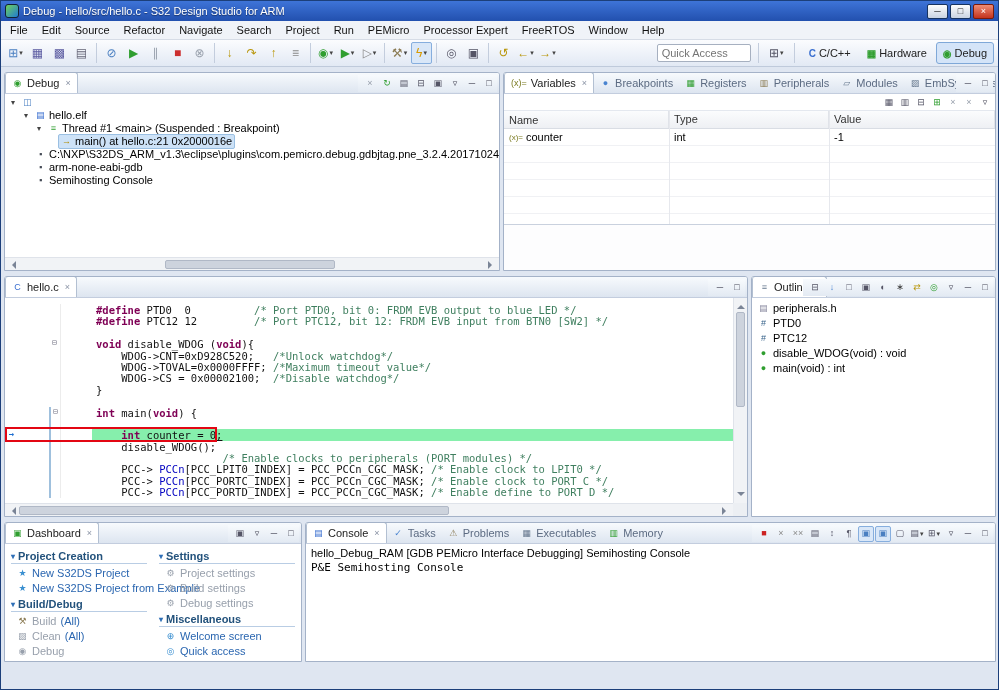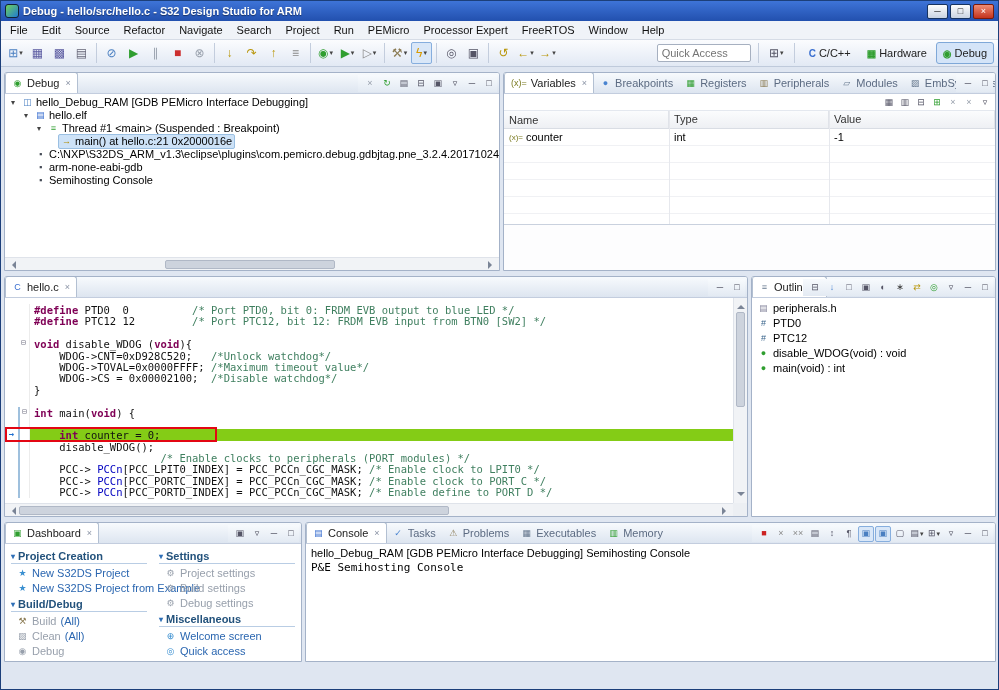--- a/index.html
+++ b/index.html
@@ -11,7 +11,7 @@
   
   .titlebar { height:20px; flex:none; background:linear-gradient(#3e74d8,#2250ae); display:flex; align-items:center; padding:0 4px; gap:4px; }
   .app-ico { width:14px; height:14px; border-radius:3px; background:linear-gradient(135deg,#6fd25a,#1f7ad4); border:1px solid #123; flex:none; }
-  .win-title { color:#fff; font-weight:bold; text-shadow:0 1px 1px rgba(0,0,0,.45); flex:1; white-space:nowrap; overflow:hidden; }
+  .win-title { color:#fff; font-weight:normal; text-shadow:0 1px 1px rgba(0,0,0,.45); flex:1; white-space:nowrap; overflow:hidden; }
   .winbtns { display:flex; gap:2px; }
   .wbtn { width:21px; height:15px; border:1px solid #17335f; border-radius:2px; background:linear-gradient(#fdfdfd,#c9d3e2); font-size:9px; line-height:13px; text-align:center; color:#222; }
   .wbtn.close { background:linear-gradient(#ef8d75,#c3331d); color:#fff; border-color:#7a1a0a; }

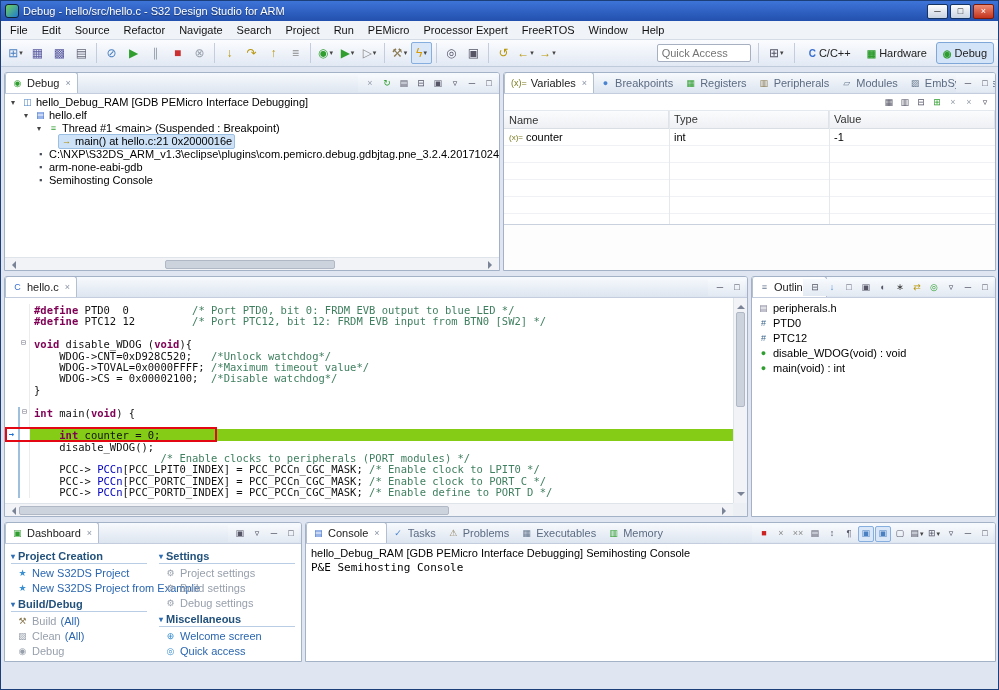--- a/index.html
+++ b/index.html
@@ -306,7 +306,6 @@
               <span class="twisty">▾</span>
               <span class="core">
                 <span class="ti" style="color: rgb(74, 127, 193);">◫</span>
-                <span>hello_Debug_RAM [GDB PEMicro Interface Debugging]</span>
               </span>
             </div>
             <div class="tree-row" style="padding-left: 15px;">

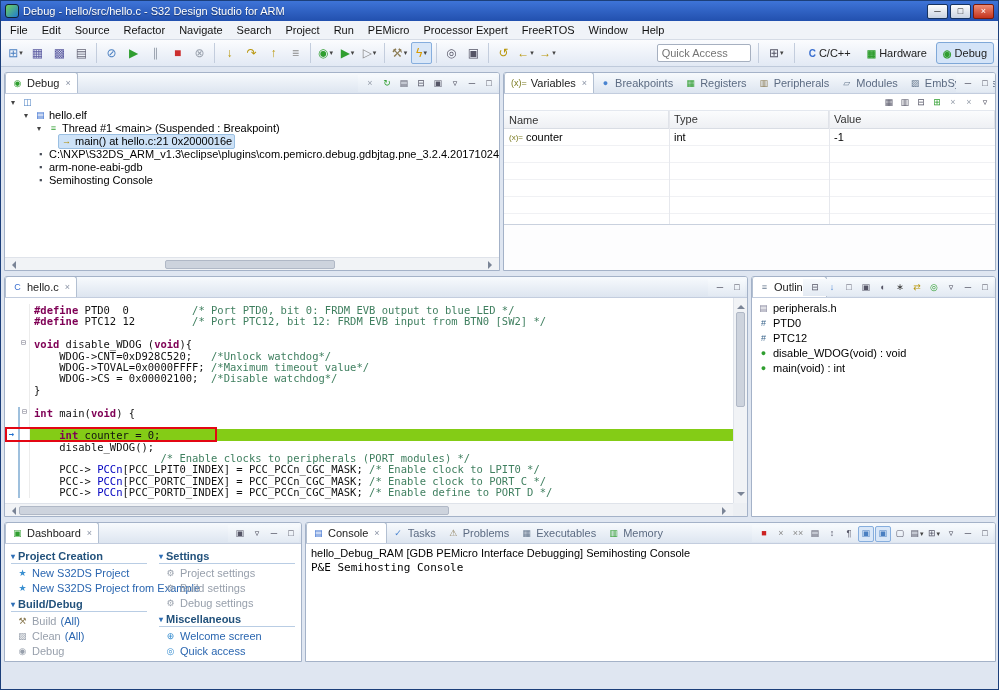--- a/index.html
+++ b/index.html
@@ -81,7 +81,7 @@
 
   
   .code-pane { position:absolute; top:0; left:0; right:14px; bottom:13px; overflow:hidden; padding-top:6px; background:#fff; }
-  .code-line { display:flex; height:11.4px; line-height:11.4px; font:10.5px "DejaVu Sans Mono",monospace; white-space:pre; position:relative; }
+  .code-line { display:flex; height:11.4px; line-height:11.4px; font:10.5px "DejaVu Sans Mono",monospace; white-space:pre; position:relative;gap:31px; }
   .ln-ann { width:13px; flex:none; text-align:center; font-size:9px; font-weight:bold; color:#1f6fd0; }
   .ln-fold { width:12px; flex:none; text-align:center; font-size:8px; color:#778; border-right:1px solid #ececec; }
   .rng .ln-fold { border-left:2px solid #9fc0dd; }

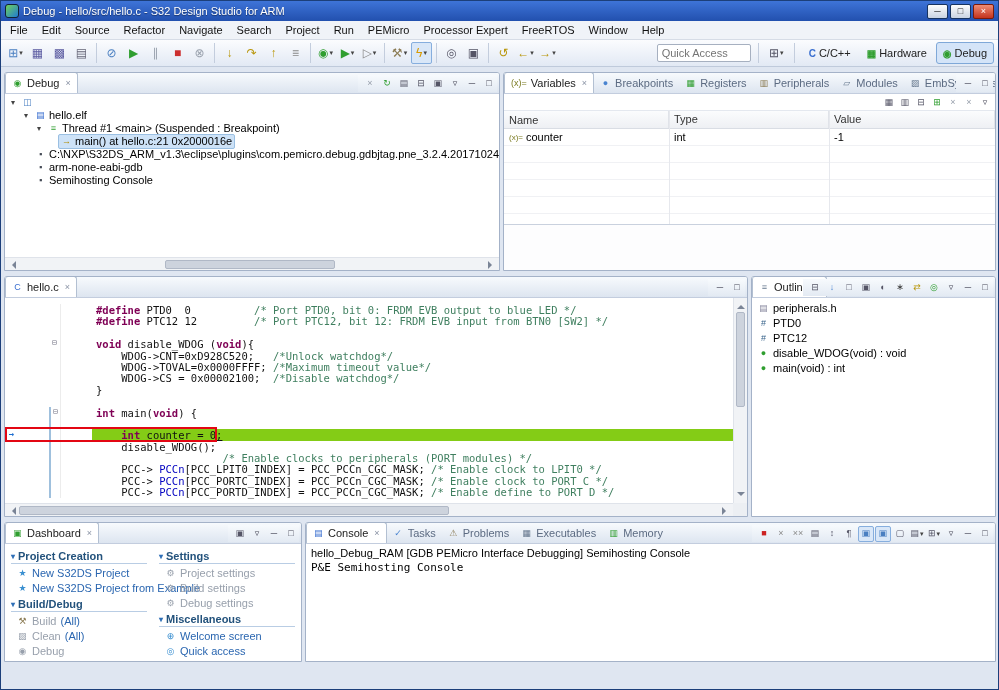--- a/index.html
+++ b/index.html
@@ -86,7 +86,7 @@
   .ln-fold { width:12px; flex:none; text-align:center; font-size:8px; color:#778; border-right:1px solid #ececec; }
   .rng .ln-fold { border-left:2px solid #9fc0dd; }
   .ln-txt { flex:1; padding-left:4px; color:#111; }
-  .cur .ln-txt { background:#84cc16;text-decoration:underline; }
+  .cur .ln-txt { background:#86efac;text-decoration:underline; }
   .redbox { position:absolute; left:0; top:-2px; width:212px; height:15px; border:2px solid #e30613; z-index:5; pointer-events:none; }
   .tk-d, .tk-k { color:#7f0055; font-weight:bold; }
   .tk-c { color:#3f7f5f; }

